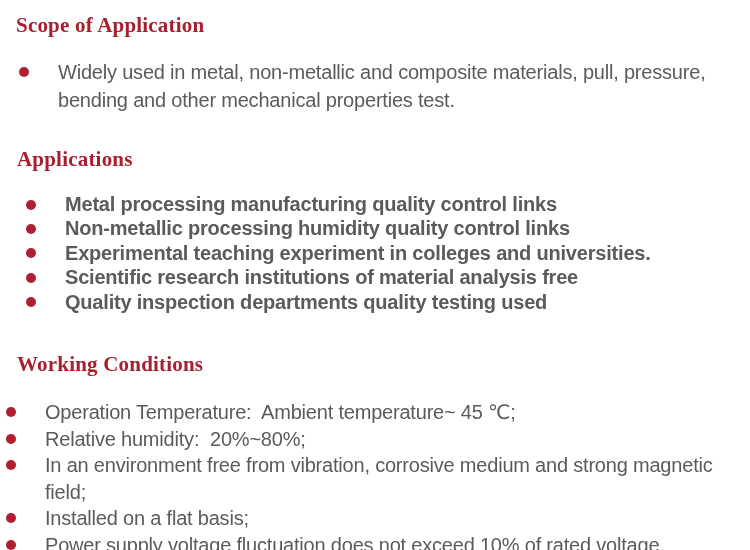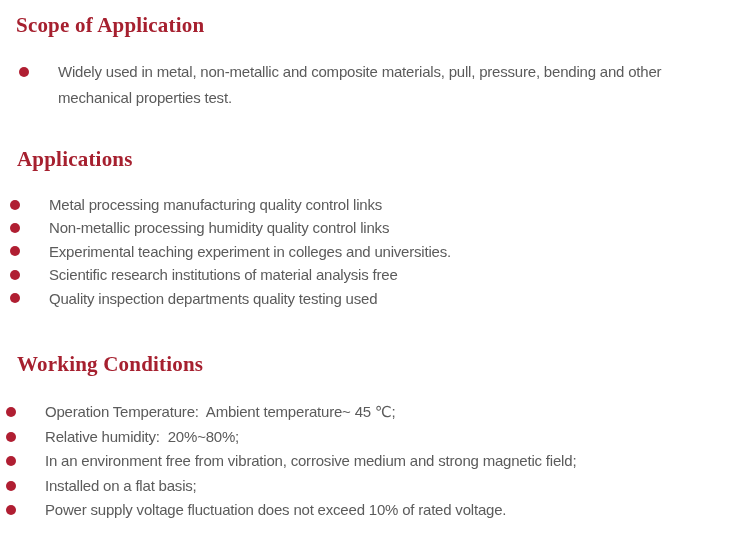--- a/index.html
+++ b/index.html
@@ -45,7 +45,7 @@
     padding-left: 41px;
   }
   .li-text {
-    font-size: 15px;
+    font-size: 20px;
     color: var(--body-text);
     letter-spacing: -0.2px;
     white-space: pre-wrap;

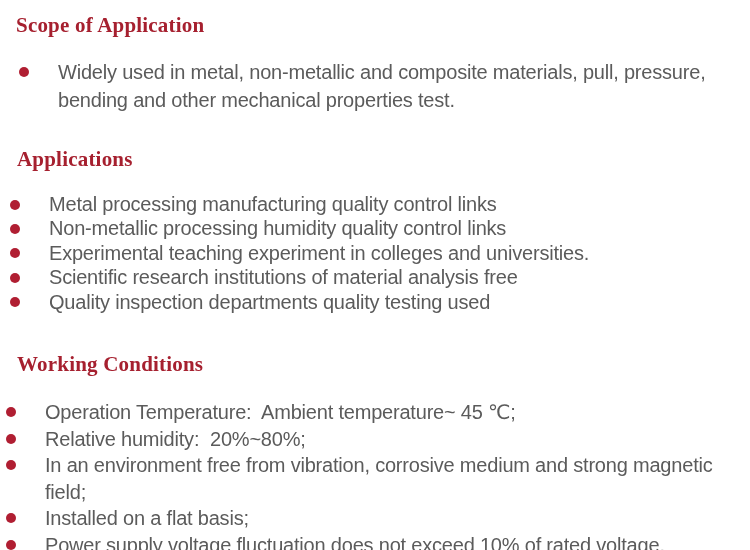--- a/index.html
+++ b/index.html
@@ -63,7 +63,7 @@
   .list-scope li { line-height: 26px; }
   .list-scope .bullet { top: 8px; }
 
-  .list-apps { left: 8px; top: 193px; width: 720px; }
+  .list-apps { left: 24px; top: 193px; width: 720px; font-weight: bold; }
   .list-apps li { line-height: 23.4px; }
   .list-apps .bullet { top: 6.5px; }
 

